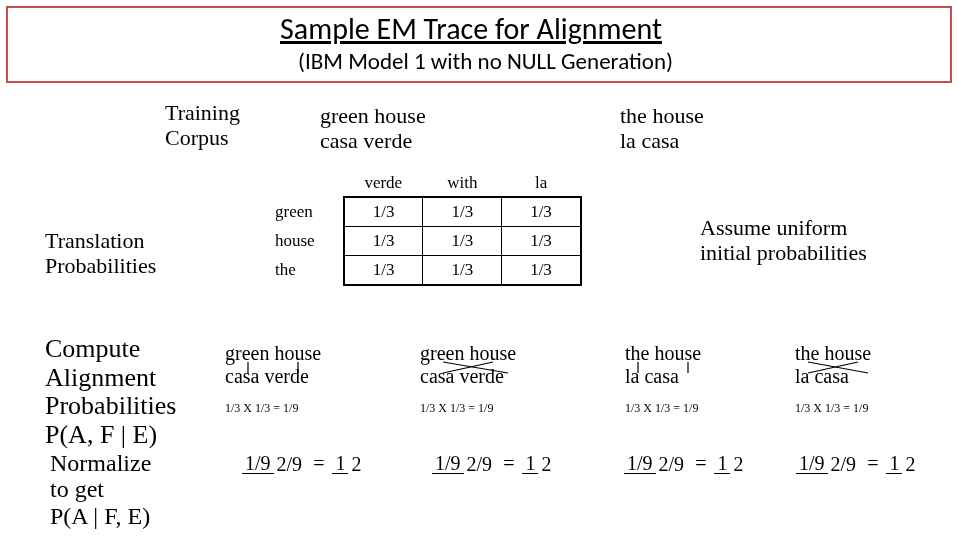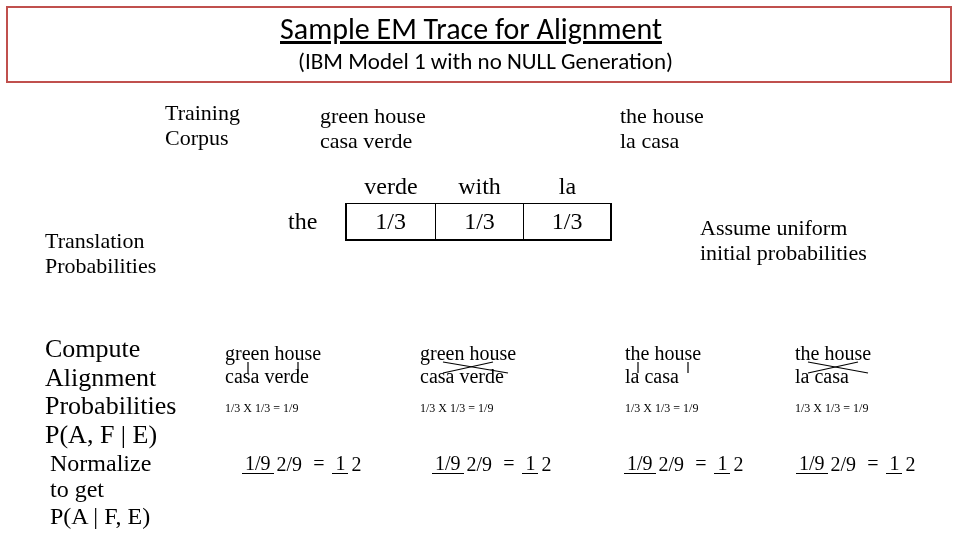--- a/index.html
+++ b/index.html
@@ -42,8 +42,8 @@
 
   .table-wrap {
     position: absolute;
-    left: 260px; top: 170px;
-    font-size: 24px;
+    left: 247px; top: 170px;
+    font-size: 17px;
   }
   .tbl { border-collapse: collapse; }
   .tbl th { font-weight: 400; padding: 3px 18px; text-align: center; }

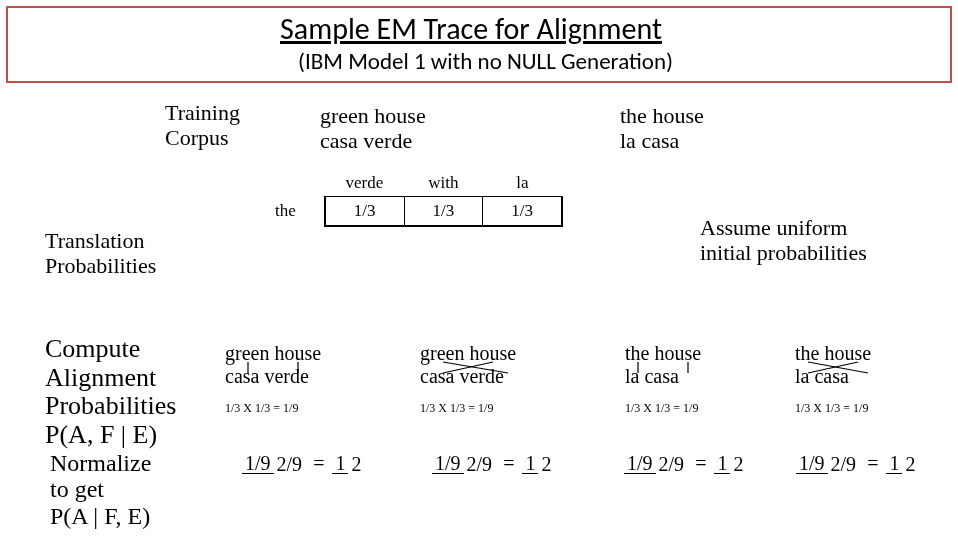--- a/index.html
+++ b/index.html
@@ -131,6 +131,12 @@
       <th>la</th>
     </tr>
     <tr class="bordered">
+      <td class="row-label" style="border:none">green</td>
+      <td class="bordered-top bordered-left">1/3</td>
+      <td class="bordered-top">1/3</td>
+      <td class="bordered-top bordered-right">1/3</td>
+    </tr>
+    <tr class="bordered">
       <td class="row-label" style="border:none">the</td>
       <td class="bordered-bot bordered-left">1/3</td>
       <td class="bordered-bot">1/3</td>

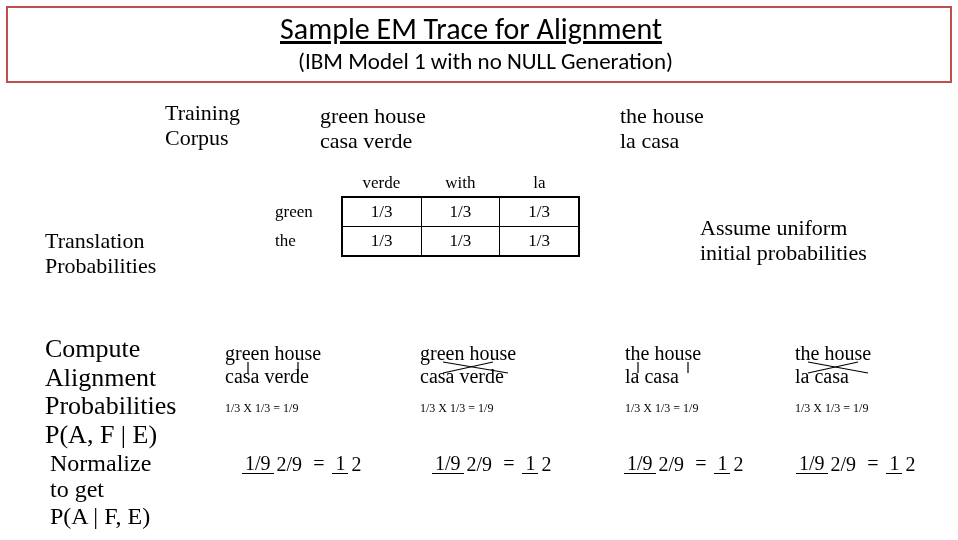--- a/index.html
+++ b/index.html
@@ -137,6 +137,12 @@
       <td class="bordered-top bordered-right">1/3</td>
     </tr>
     <tr class="bordered">
+      <td class="row-label" style="border:none">house</td>
+      <td class="bordered-left">1/3</td>
+      <td>1/3</td>
+      <td class="bordered-right">1/3</td>
+    </tr>
+    <tr class="bordered">
       <td class="row-label" style="border:none">the</td>
       <td class="bordered-bot bordered-left">1/3</td>
       <td class="bordered-bot">1/3</td>

